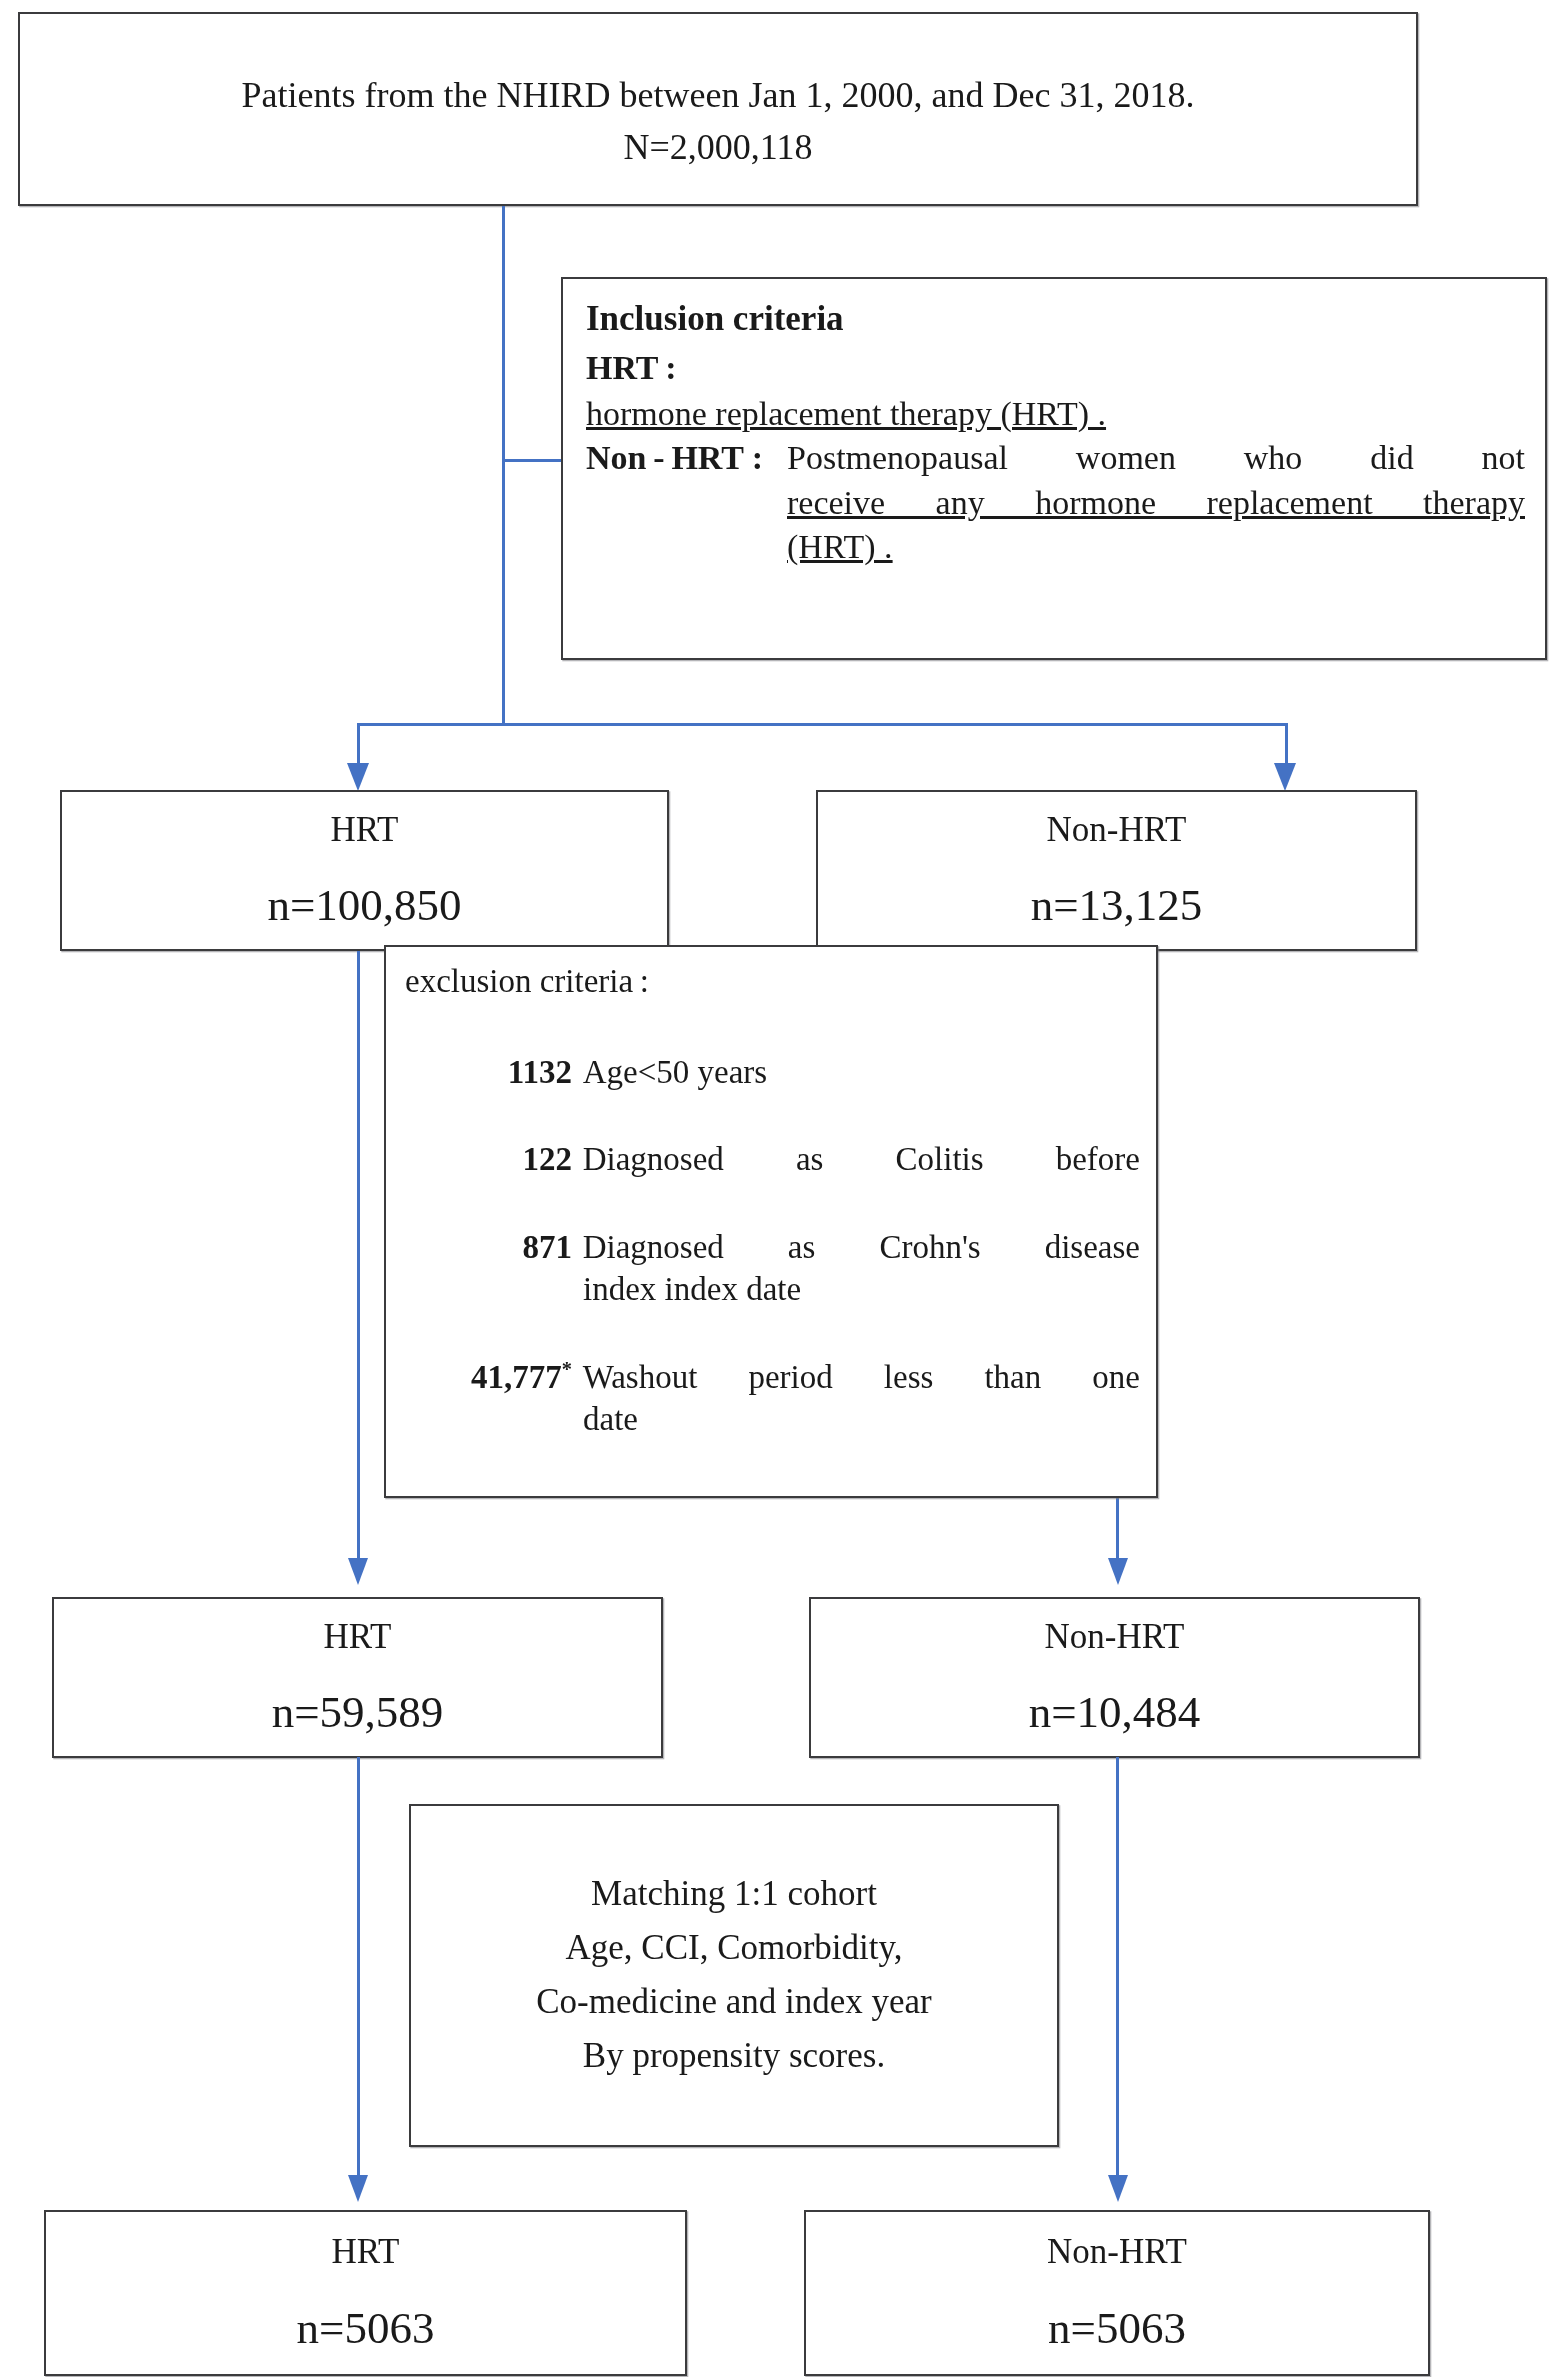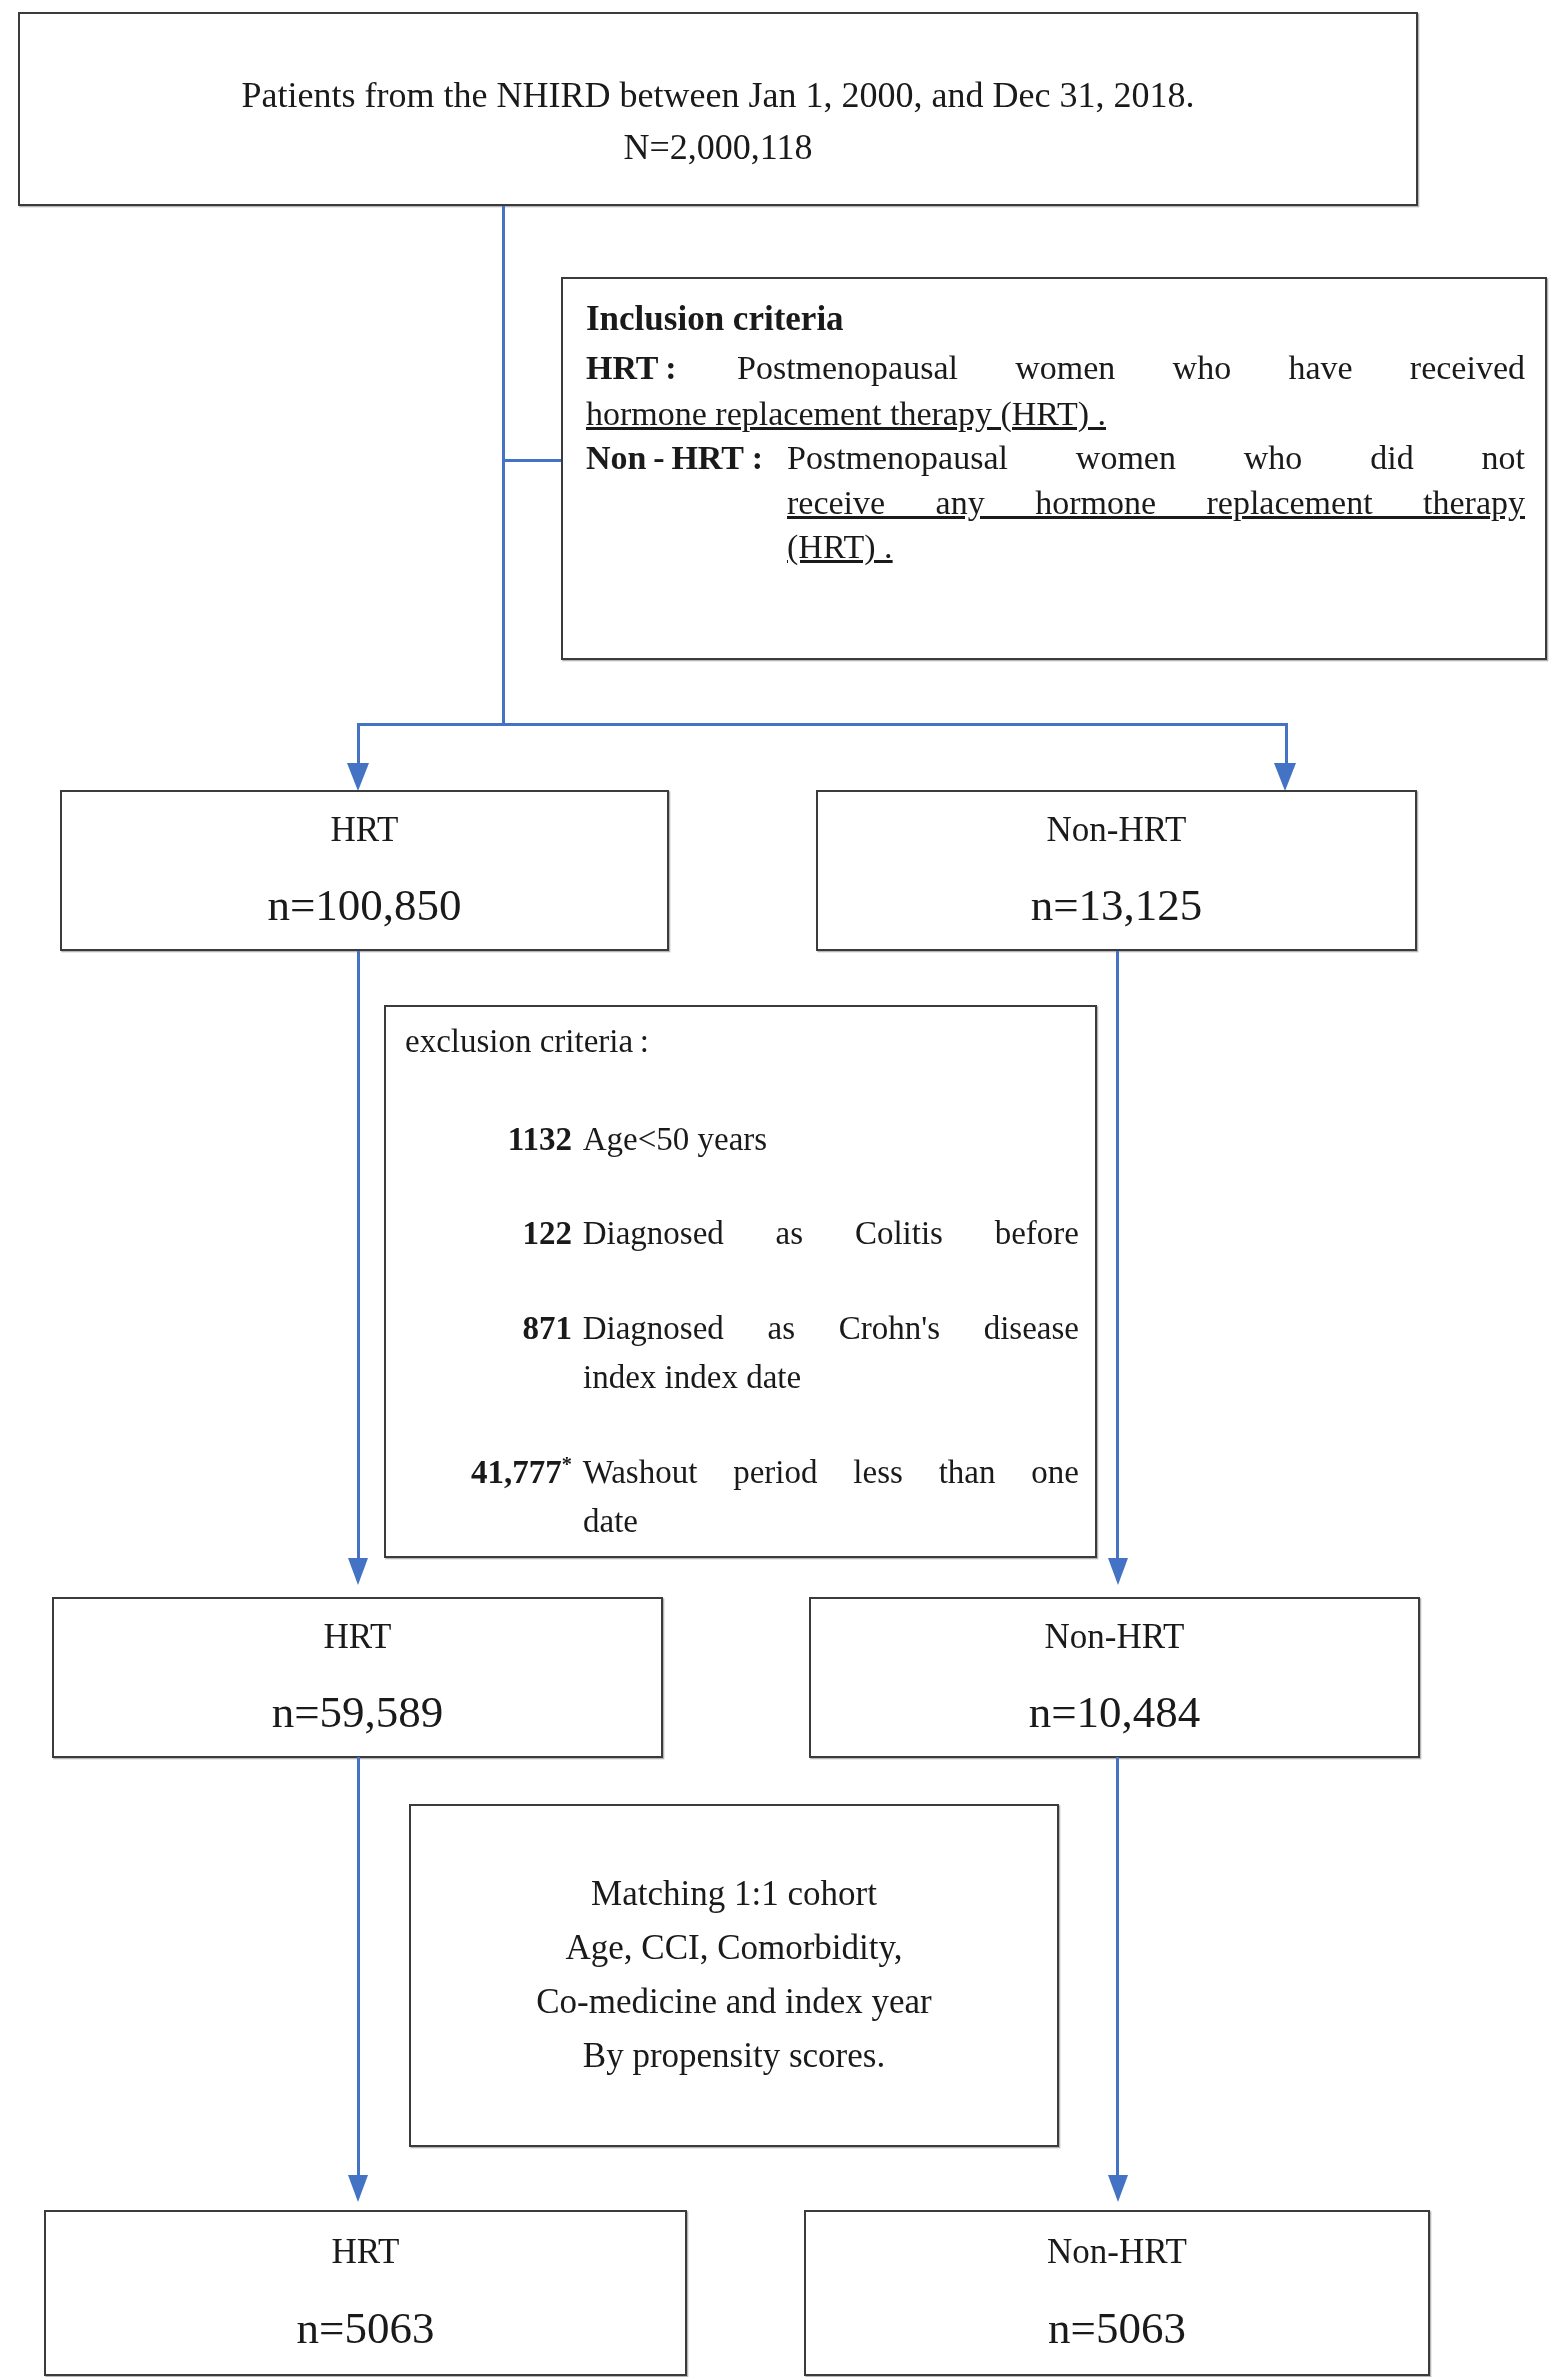--- a/index.html
+++ b/index.html
@@ -139,7 +139,6 @@
     <div class="inc-head">Inclusion criteria</div>
     <div class="inc-row">
       <span class="inc-label" style="flex-basis:151px;">HRT :</span>
-      <span class="inc-body">Postmenopausal women who have received</span>
     </div>
     <div class="inc-cont last">hormone replacement therapy (HRT) .</div>
     <div class="inc-row">

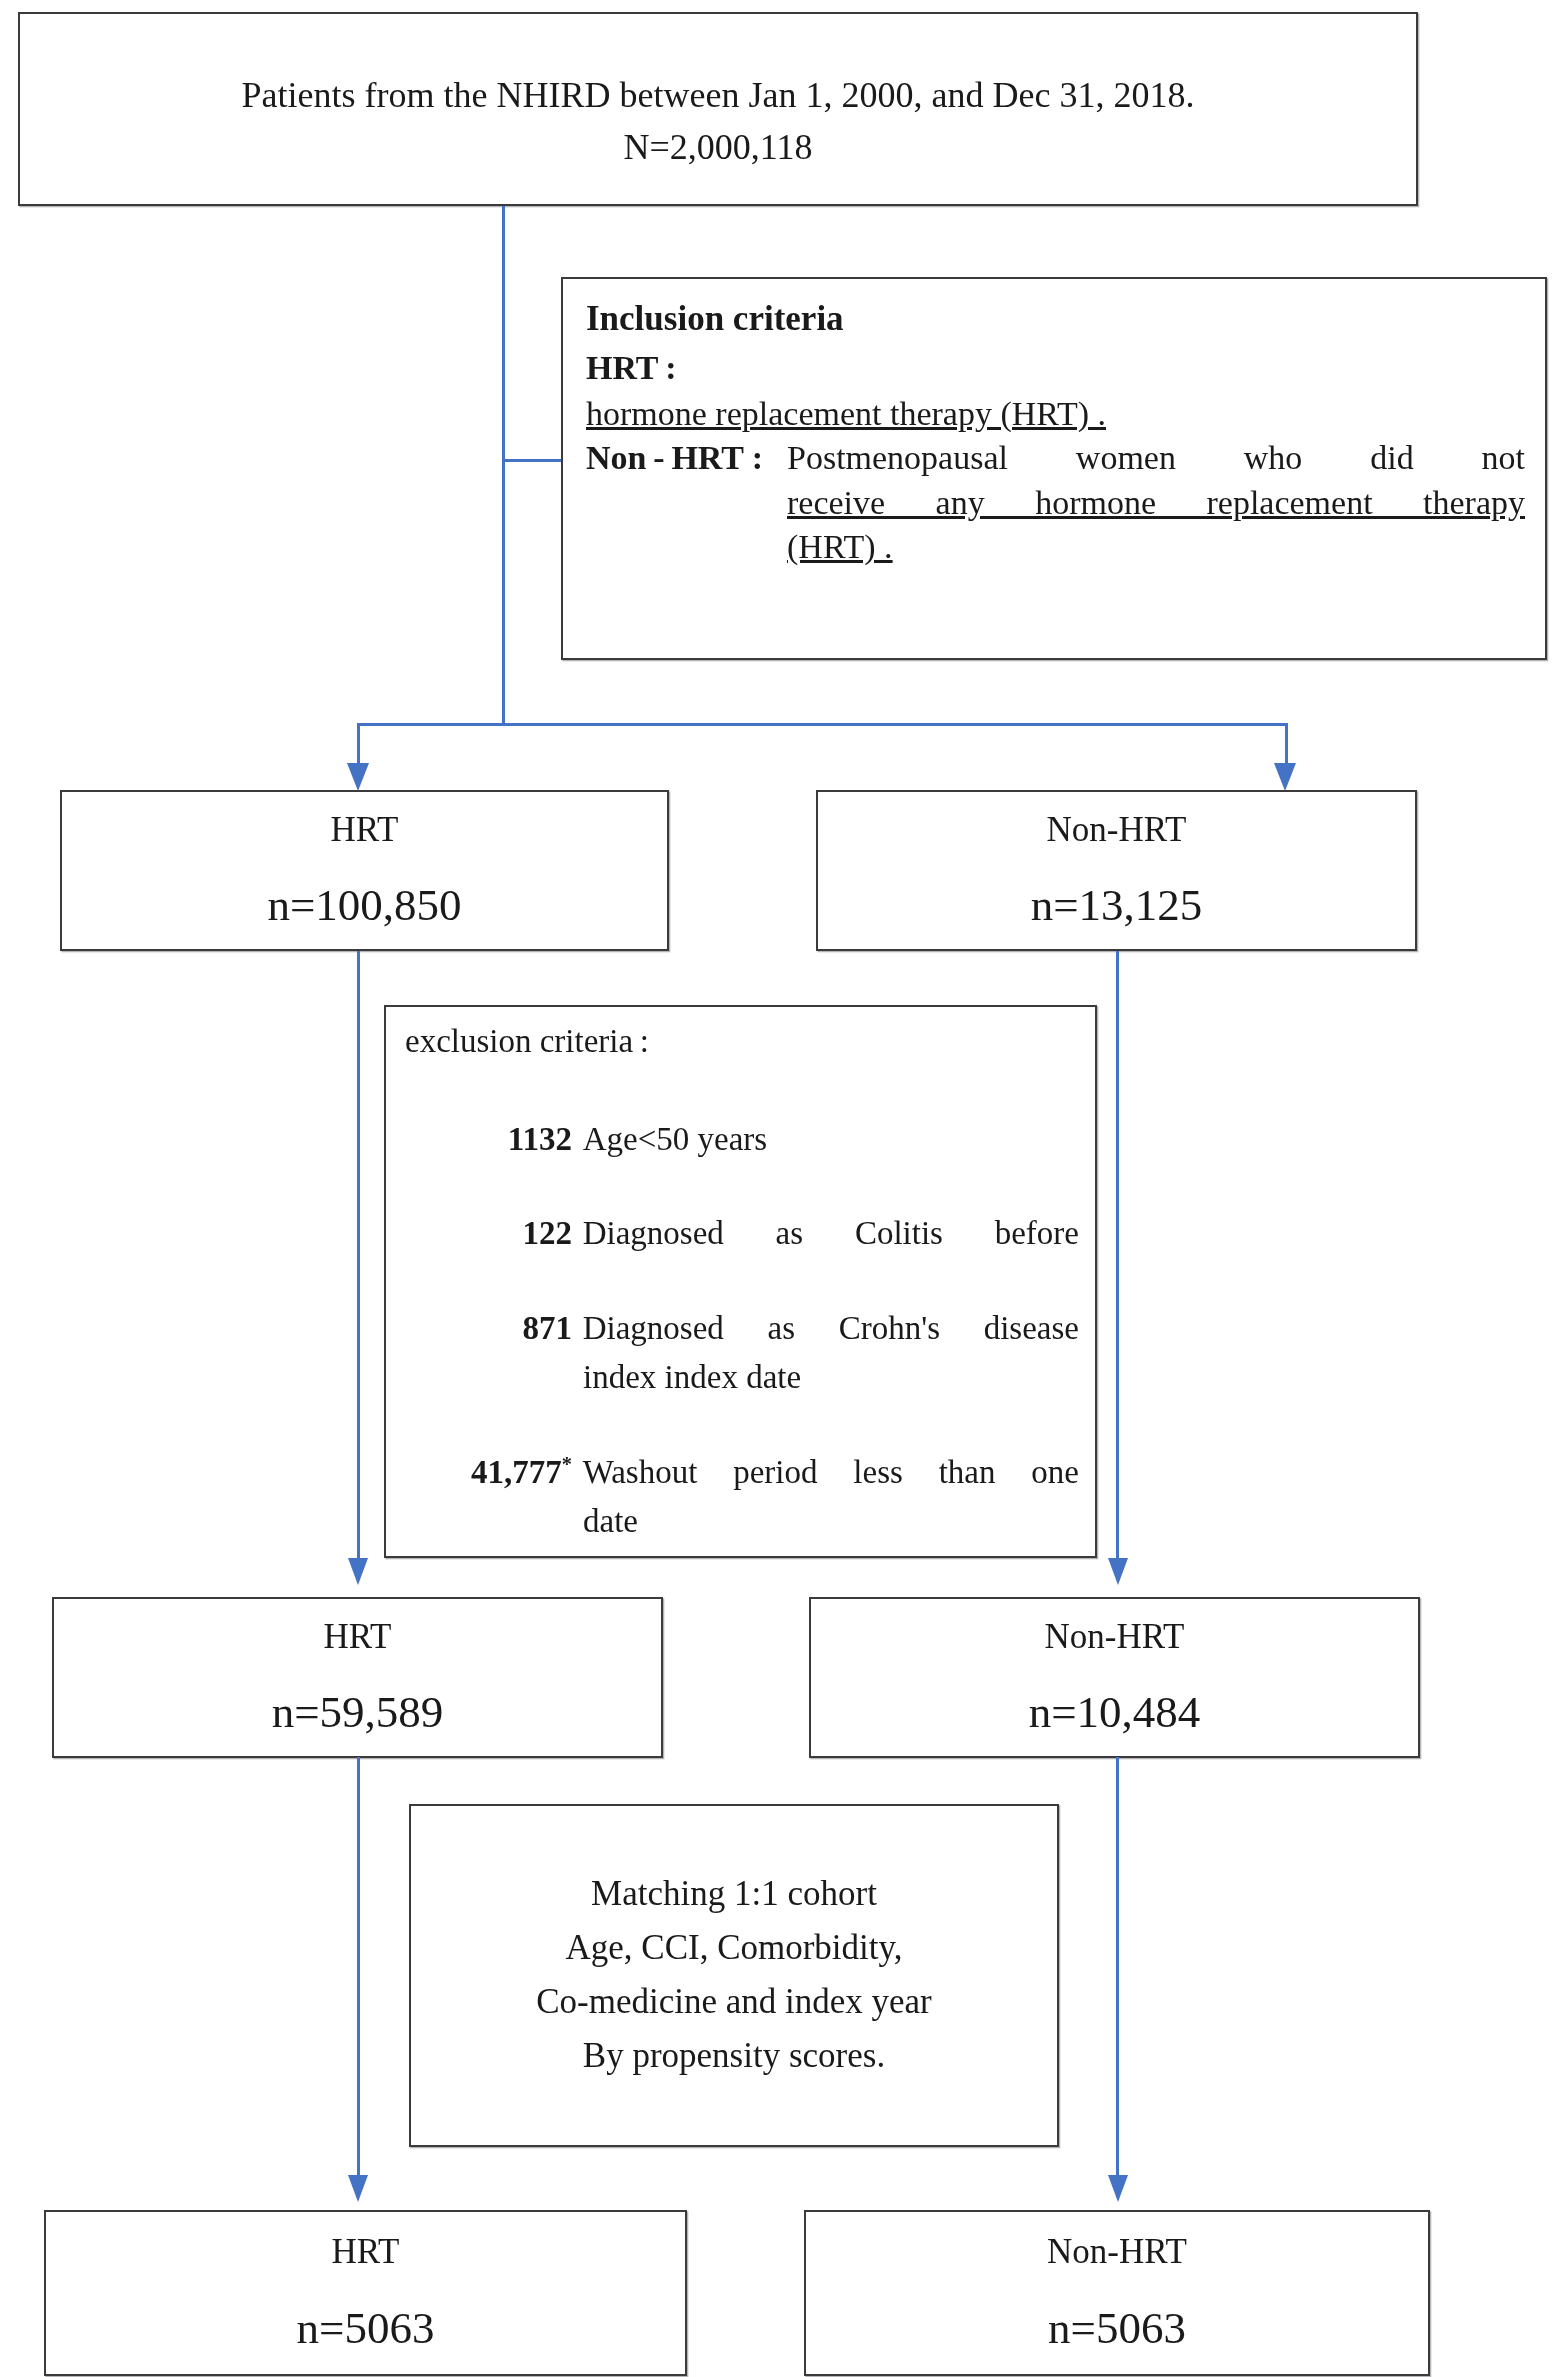--- a/index.html
+++ b/index.html
@@ -70,9 +70,9 @@
 
   
   #exclusion-box {
-    left: 384px; top: 1005px; width: 713px; height: 553px;
+    left: 384px; top: 945px; width: 774px; height: 553px;
     padding: 14.7px 16px 13.4px 19px;
-    justify-content: space-between;
+    justify-content: flex-start;
   }
   .exc-head { font-size: 33px; line-height: 1.2; margin-bottom: 4px; white-space: pre; }
   .exc-item { display: flex; align-items: baseline; font-size: 33px; line-height: 1.28; margin-top: 5.4px; }

